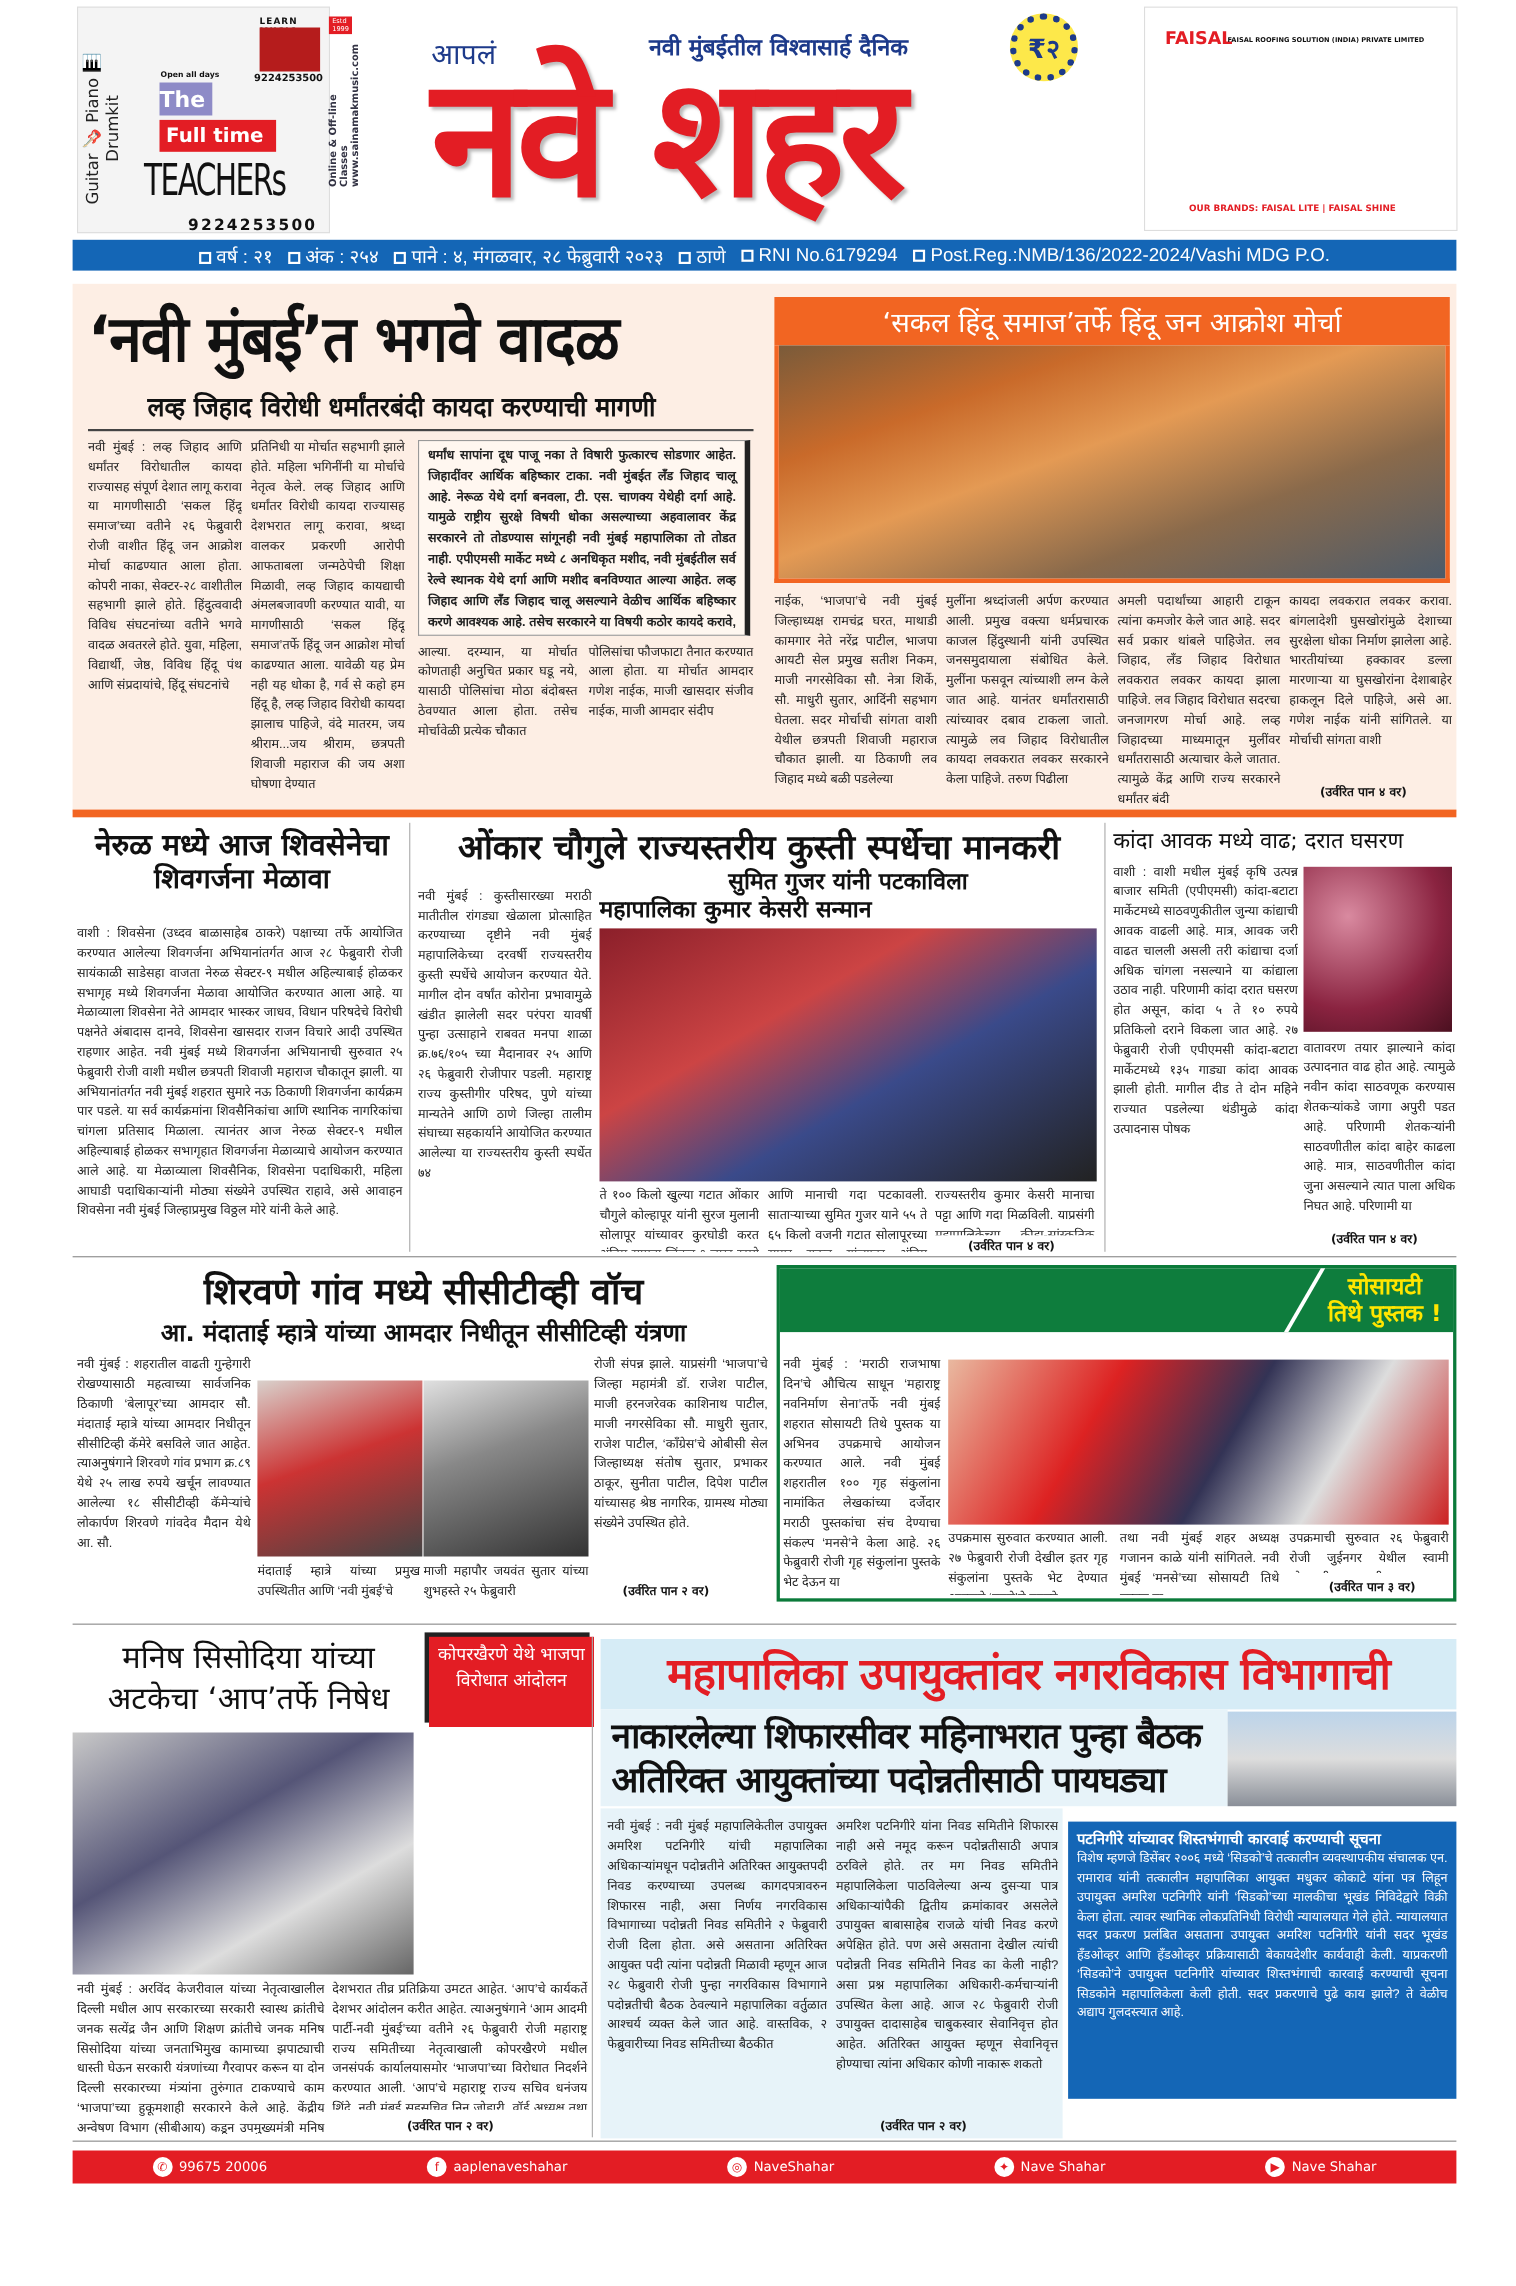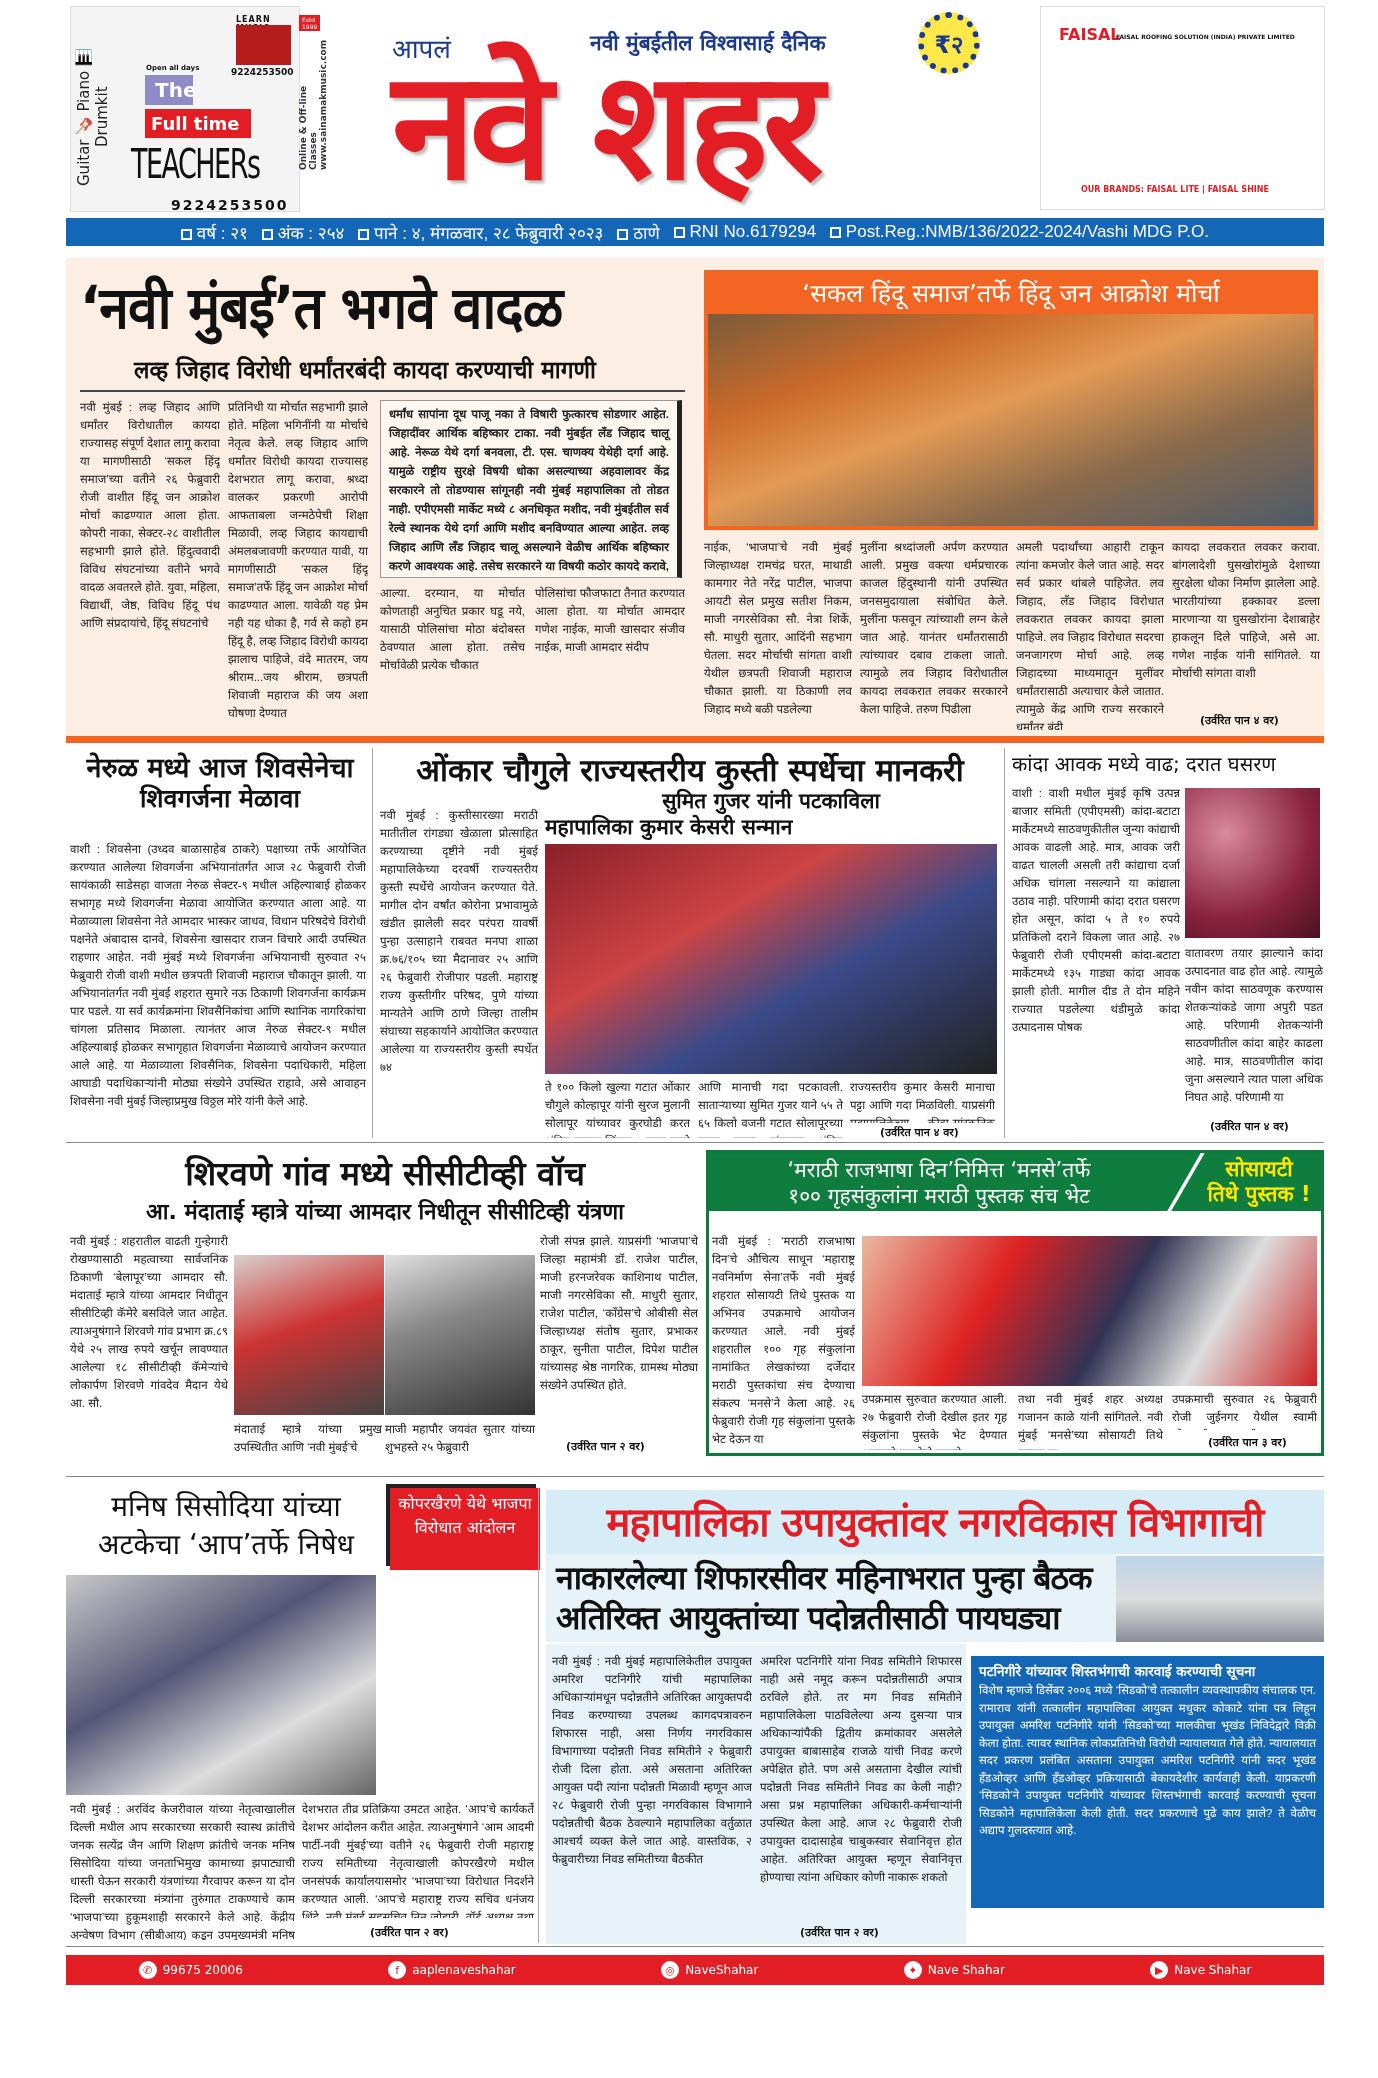--- a/index.html
+++ b/index.html
@@ -12,7 +12,7 @@
 .ad-left .logo{position:absolute;left:165px;top:18px;width:55px;height:40px;background:#b51c1c}
 .ad-left .ph1{position:absolute;left:160px;top:60px;font-size:9px;font-weight:bold}
 .ad-left .open{position:absolute;left:75px;top:57px;font-size:7px;font-weight:bold}
-.ad-left .the{position:absolute;left:74px;top:68px;background:#8e8bc7;color:#fff;font-weight:bold;font-size:20px;padding:3px 10px;width:48px}
+.ad-left .the{position:absolute;left:74px;top:68px;background:#8e8bc7;color:#fff;font-weight:bold;font-size:20px;padding:3px 0;width:48px}
 .ad-left .full{position:absolute;left:74px;top:102px;background:#e31d24;color:#fff;font-weight:bold;font-size:18px;padding:4px 6px;width:106px}
 .ad-left .teach{position:absolute;left:60px;top:134px;font-size:40px;font-family:"DejaVu Sans Condensed","DejaVu Sans",sans-serif;letter-spacing:-2px;transform:scaleX(.75);transform-origin:left}
 .ad-left .ph2{position:absolute;left:100px;top:190px;font-size:14px;font-weight:bold;letter-spacing:2px}

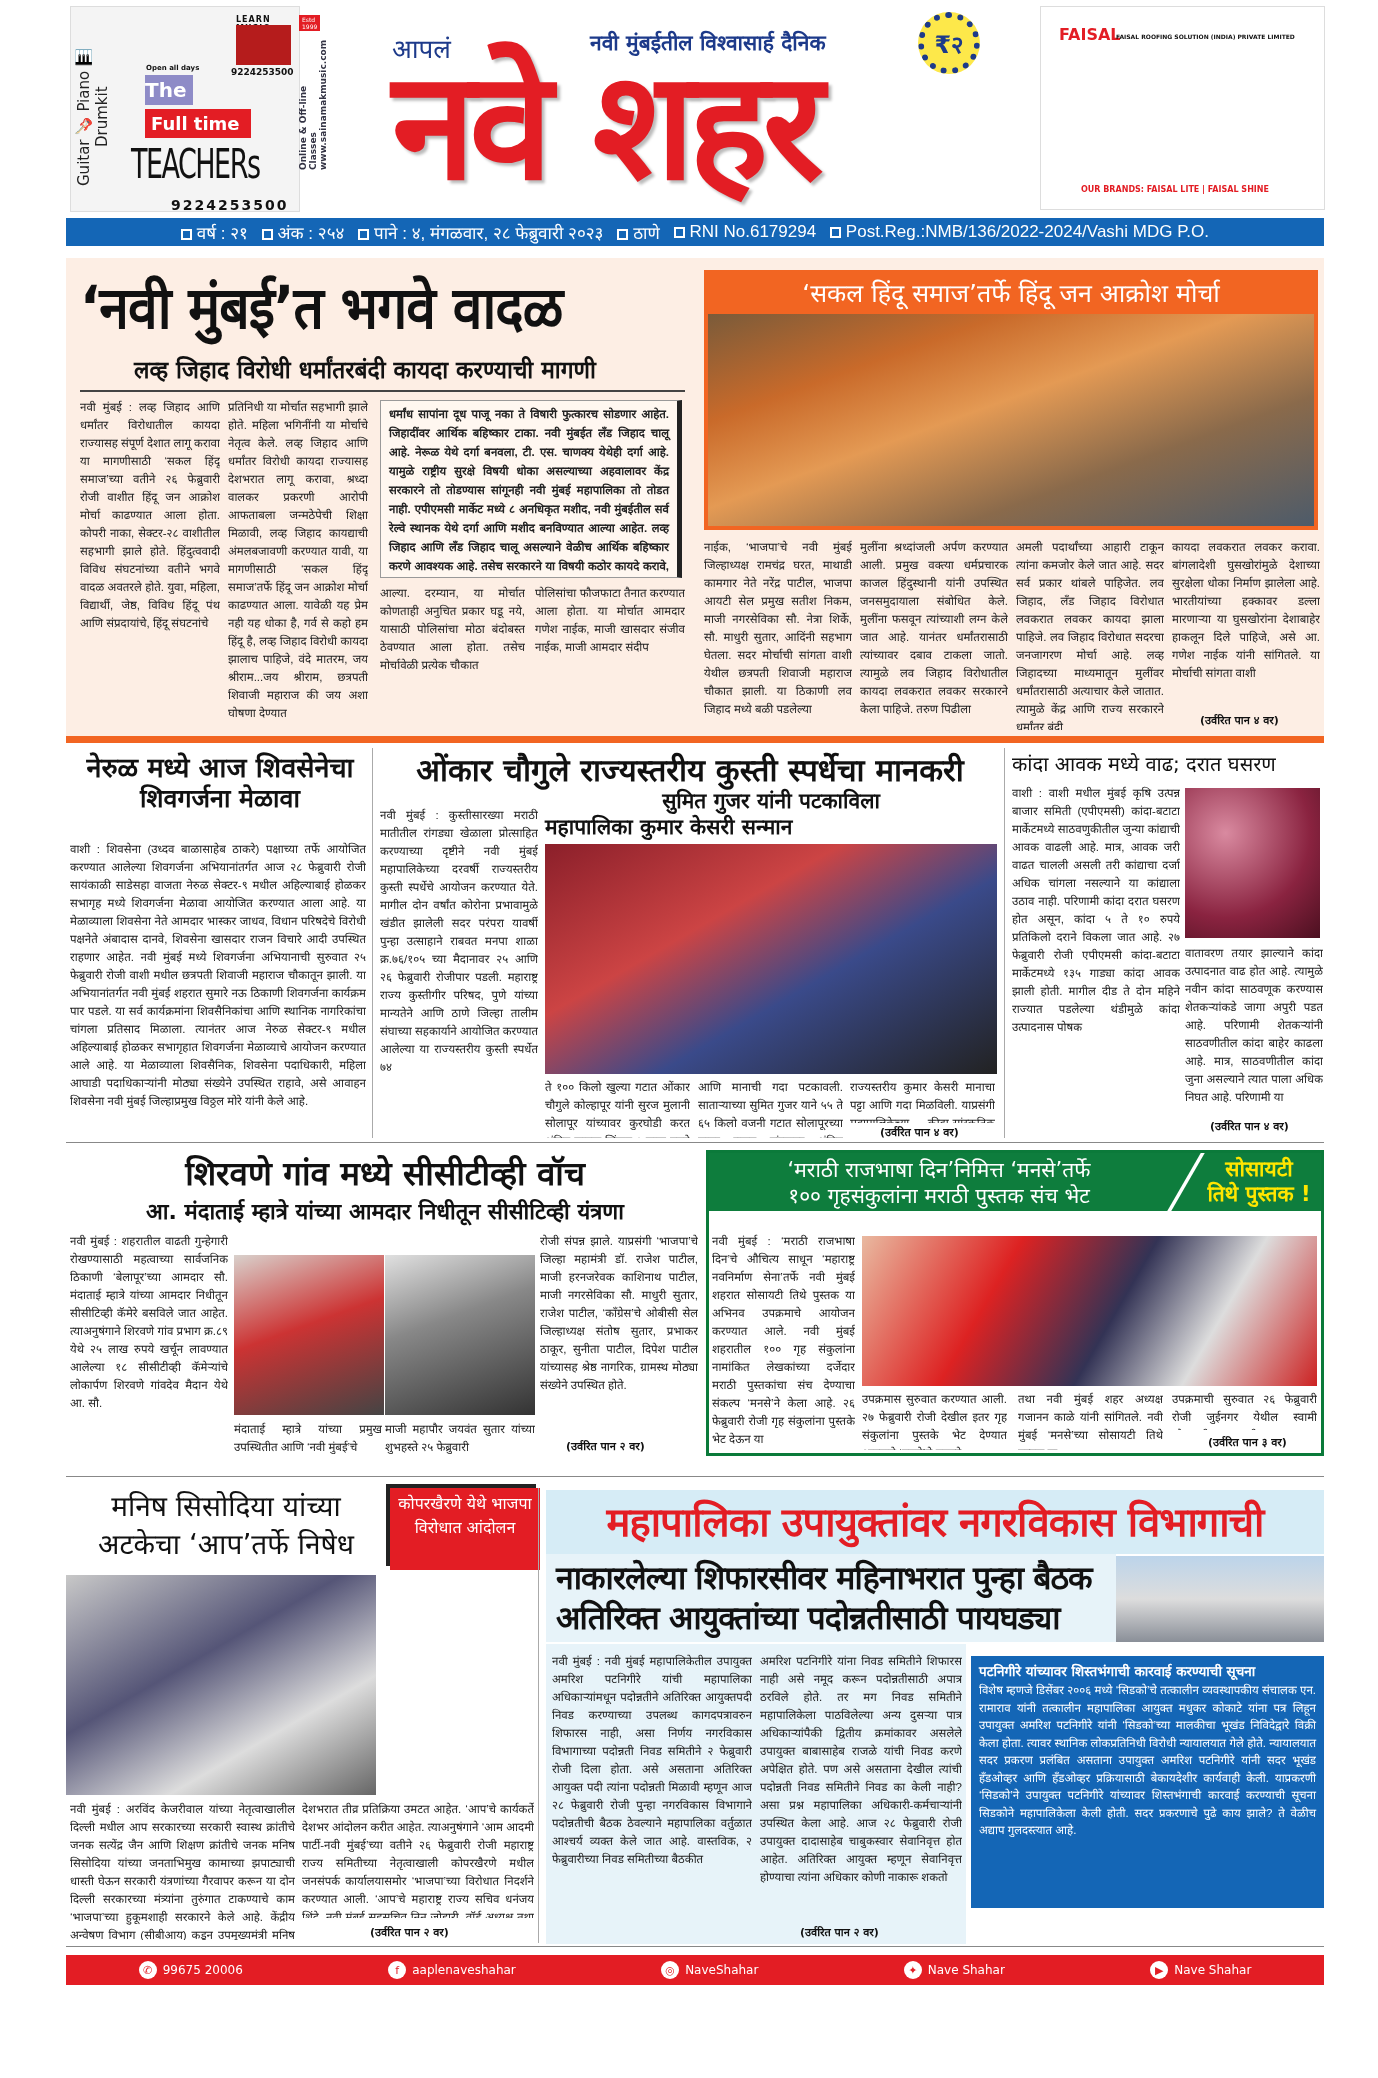--- a/index.html
+++ b/index.html
@@ -153,10 +153,6 @@
 
 <div class="abs mns-box"></div>
 <div class="abs mns-head">
-  <div style="position:absolute;left:10px;top:4px;width:440px;text-align:center;font-size:21px;line-height:26px">
-    <div>‘मराठी राजभाषा दिन’निमित्त ‘मनसे’तर्फे</div>
-    <div>१०० गृहसंकुलांना मराठी पुस्तक संच भेट</div>
-  </div>
   <div style="position:absolute;left:475px;top:0;width:4px;height:58px;background:#fff;transform:skewX(-30deg)"></div>
   <div style="position:absolute;left:490px;top:4px;width:120px;text-align:center;color:#ffe600;font-weight:bold;font-size:21px;line-height:25px">
     <div>सोसायटी</div>

